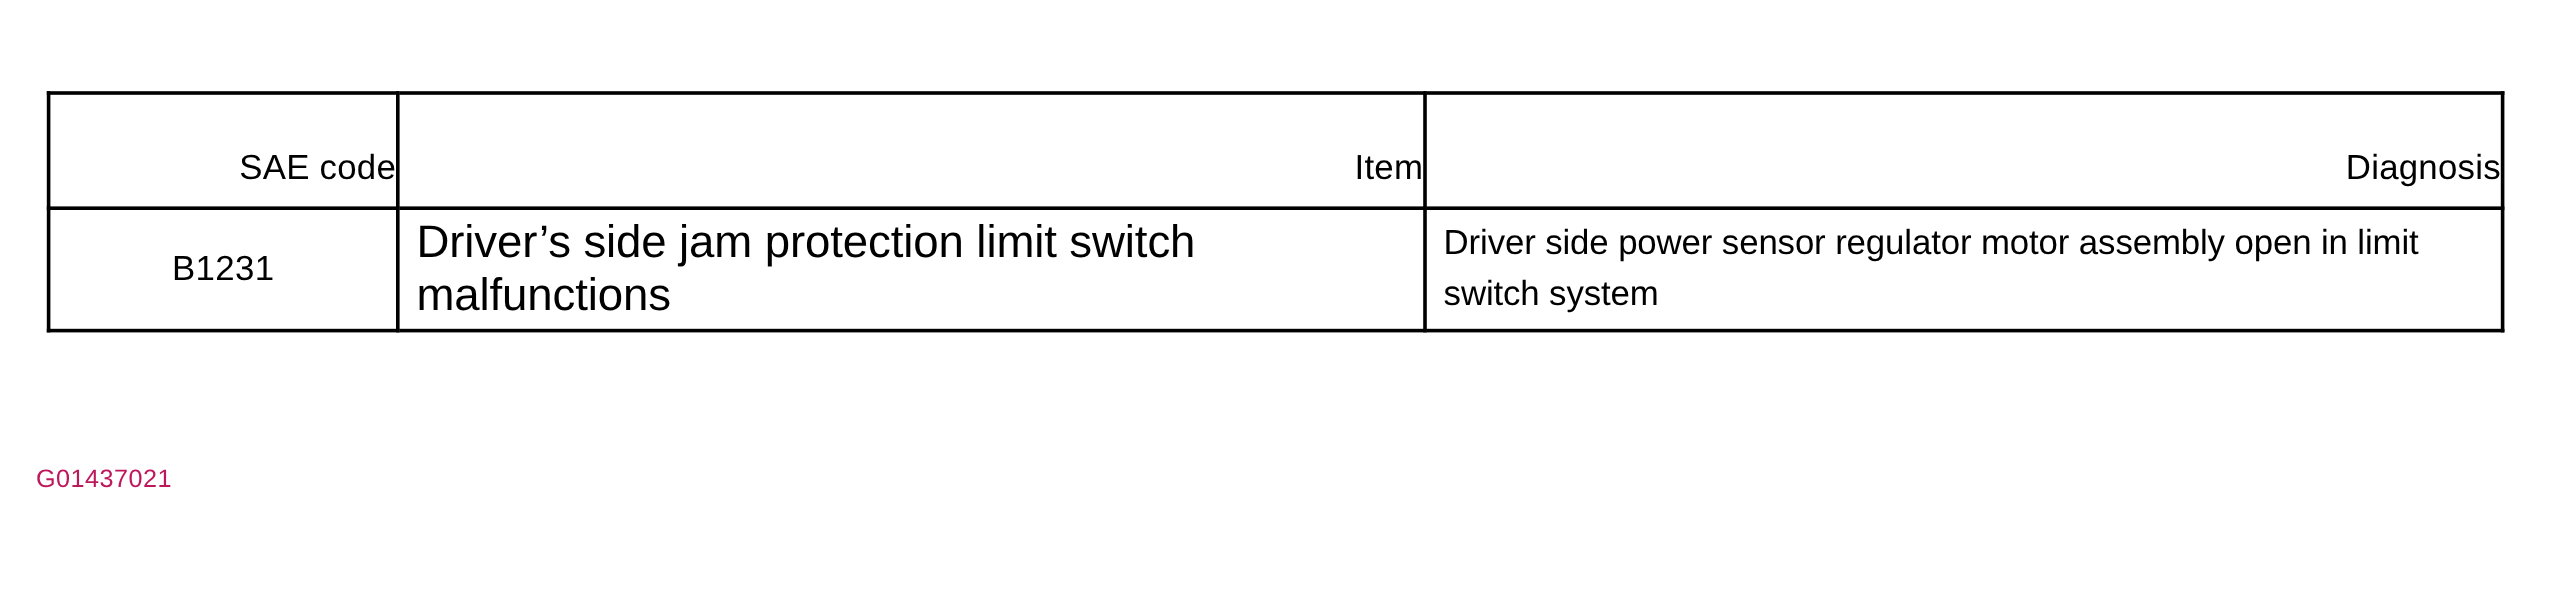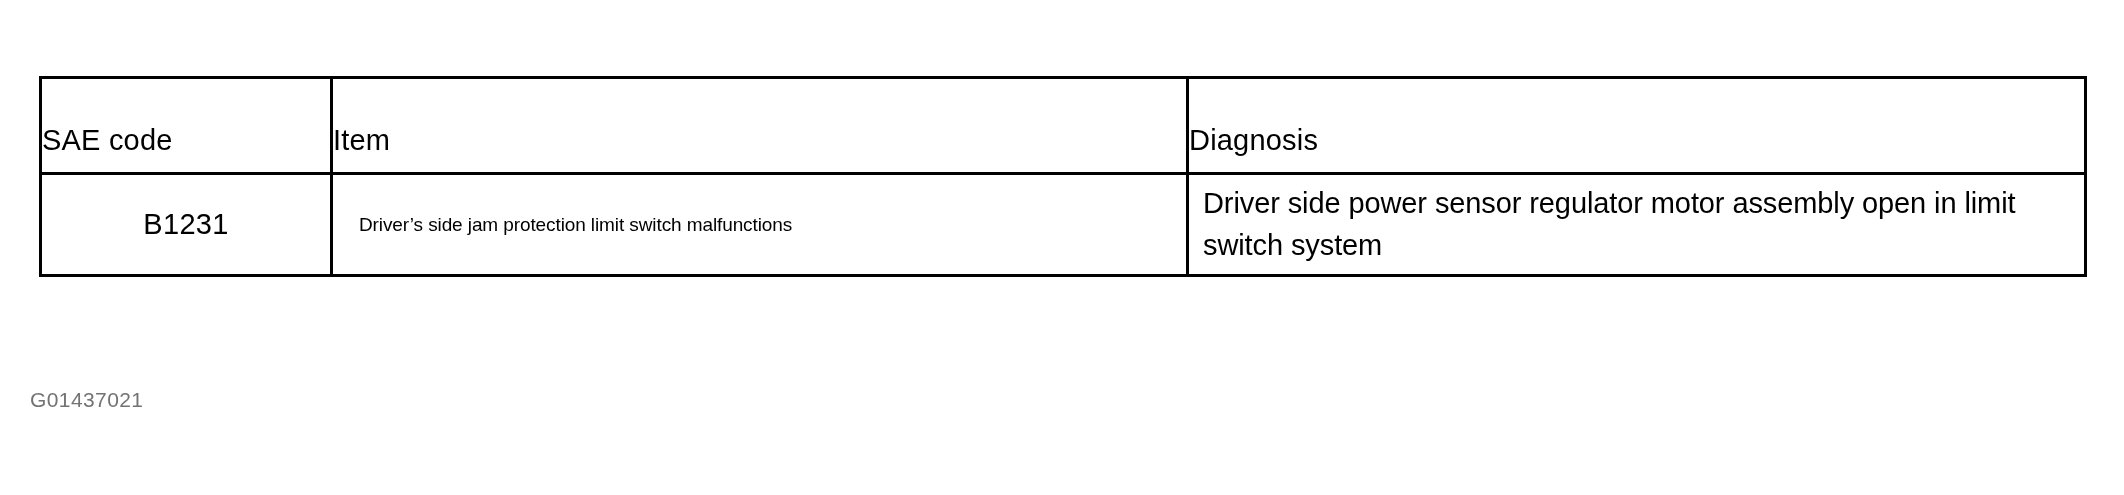--- a/index.html
+++ b/index.html
@@ -57,7 +57,7 @@
     letter-spacing: 0.2px;
     line-height: 1.1;
     display: block;
-    text-align: left;
+    text-align: right;
     margin-top: 31px;
   }
 

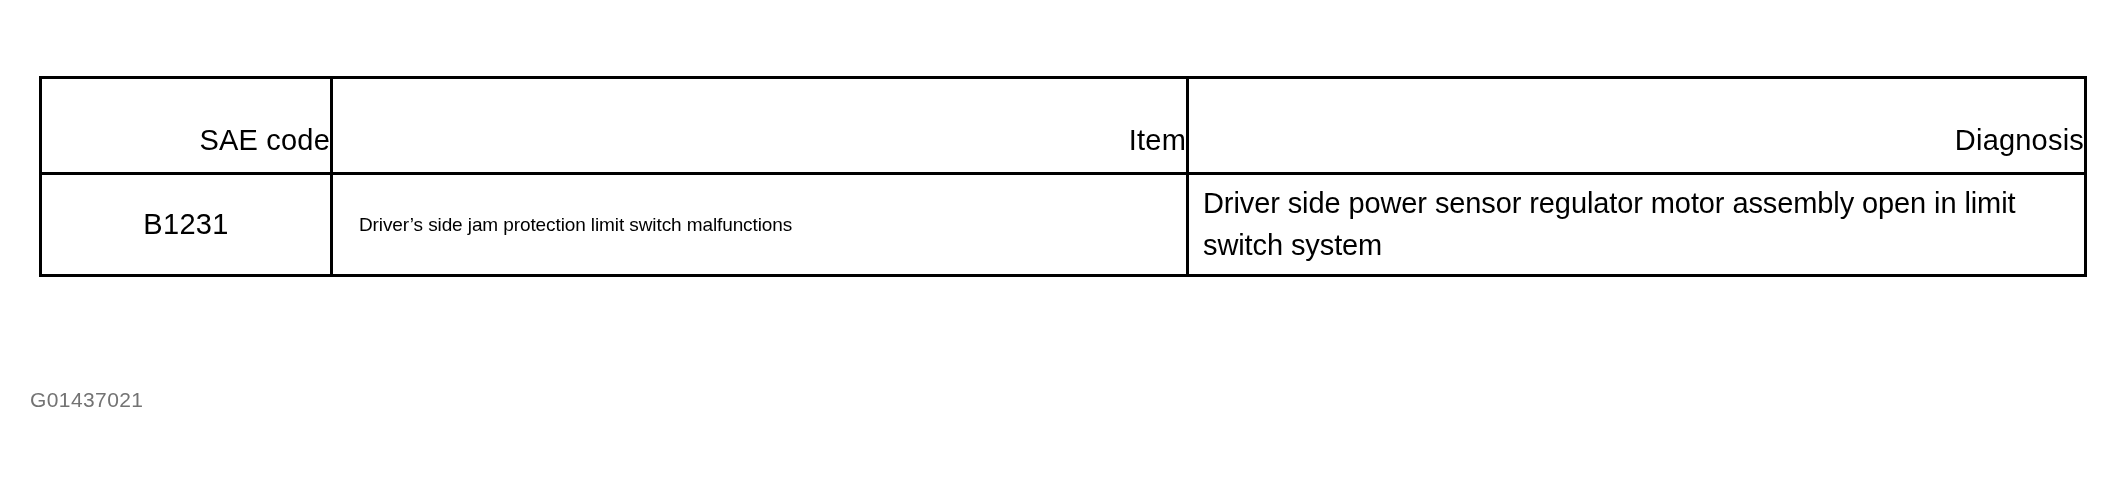--- a/index.html
+++ b/index.html
@@ -82,9 +82,9 @@
 
   .cell-item .item-text {
     display: block;
-    font-size: 19px;
+    font-size: 38px;
     line-height: 1.15;
-    padding-left: 26px;
+    padding-left: 14px;
     padding-right: 10px;
     letter-spacing: -0.1px;
   }

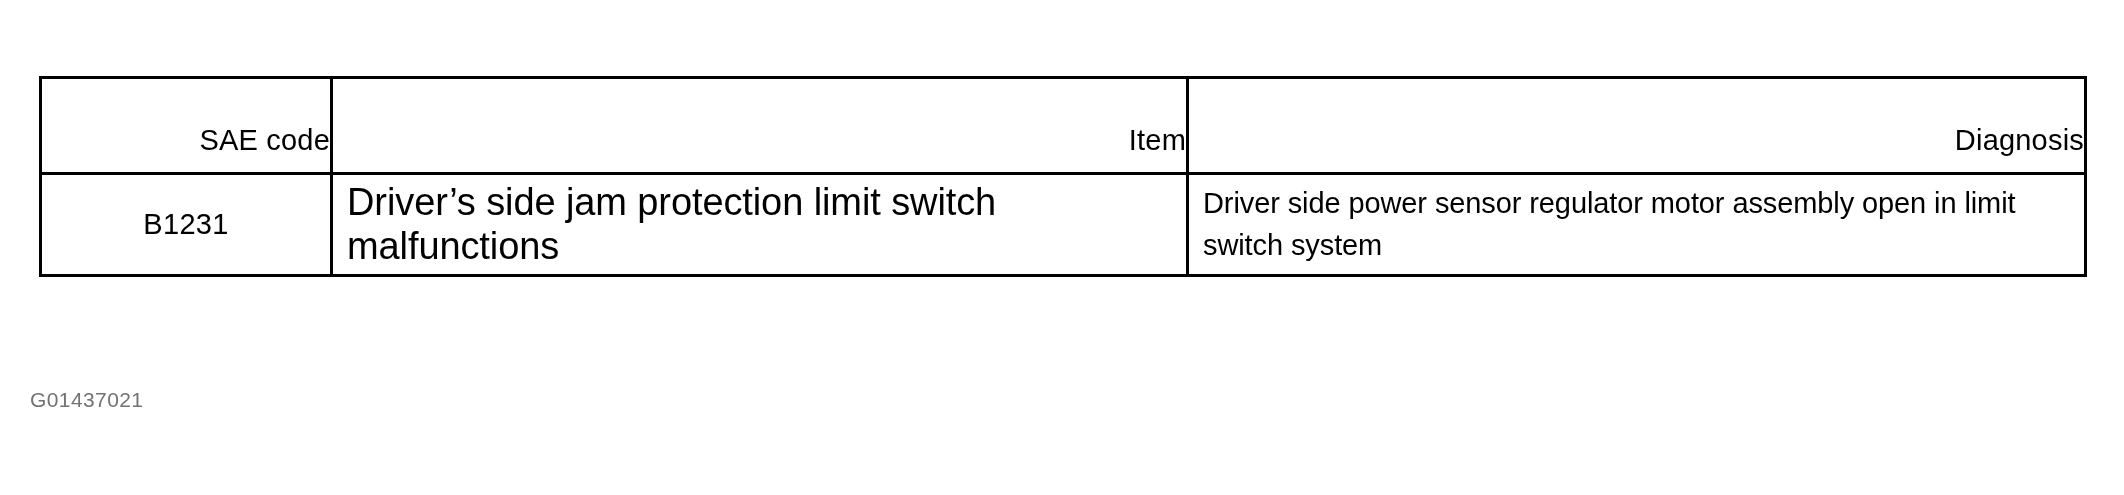--- a/index.html
+++ b/index.html
@@ -104,7 +104,7 @@
     top: 388px;
     font-size: 21px;
     letter-spacing: 0.4px;
-    color: #737373;
+    color: #be185d;
     white-space: nowrap;
   }
 </style>

